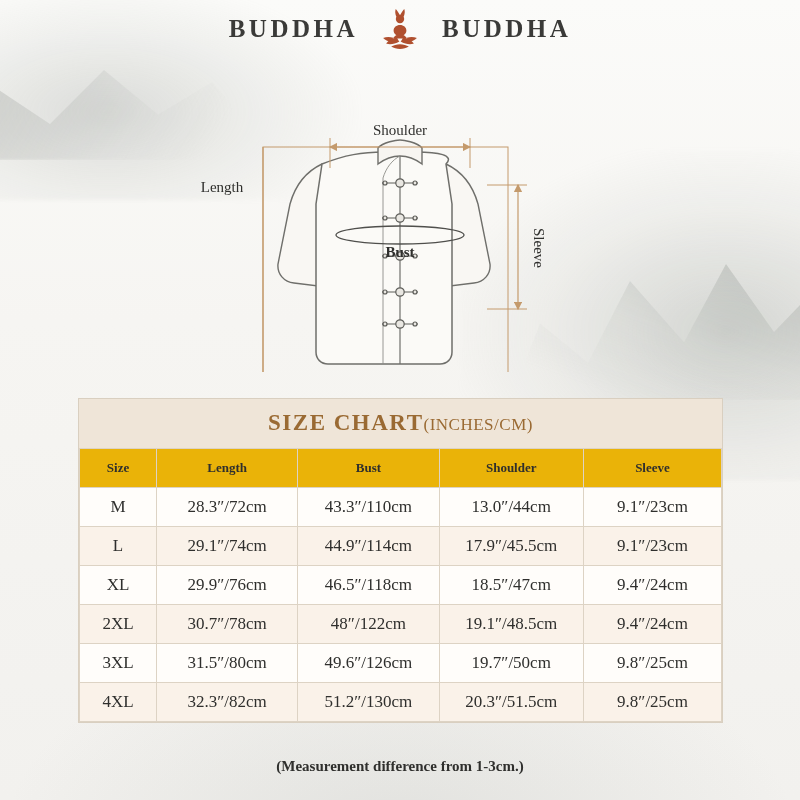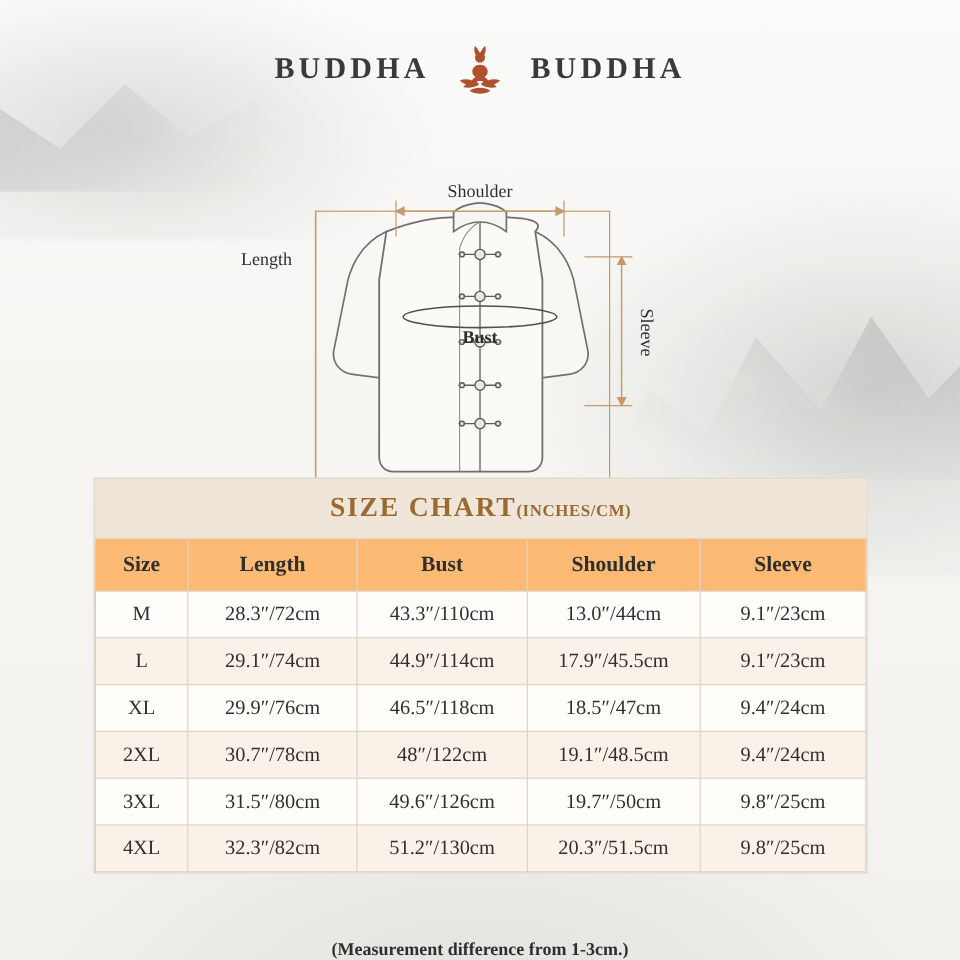--- a/index.html
+++ b/index.html
@@ -80,7 +80,7 @@
     align-items: center;
     justify-content: center;
     gap: 14px;
-    padding-top: 35px;
+    padding-top: 6px;
     height: 46px;
   }
   .brand-word {

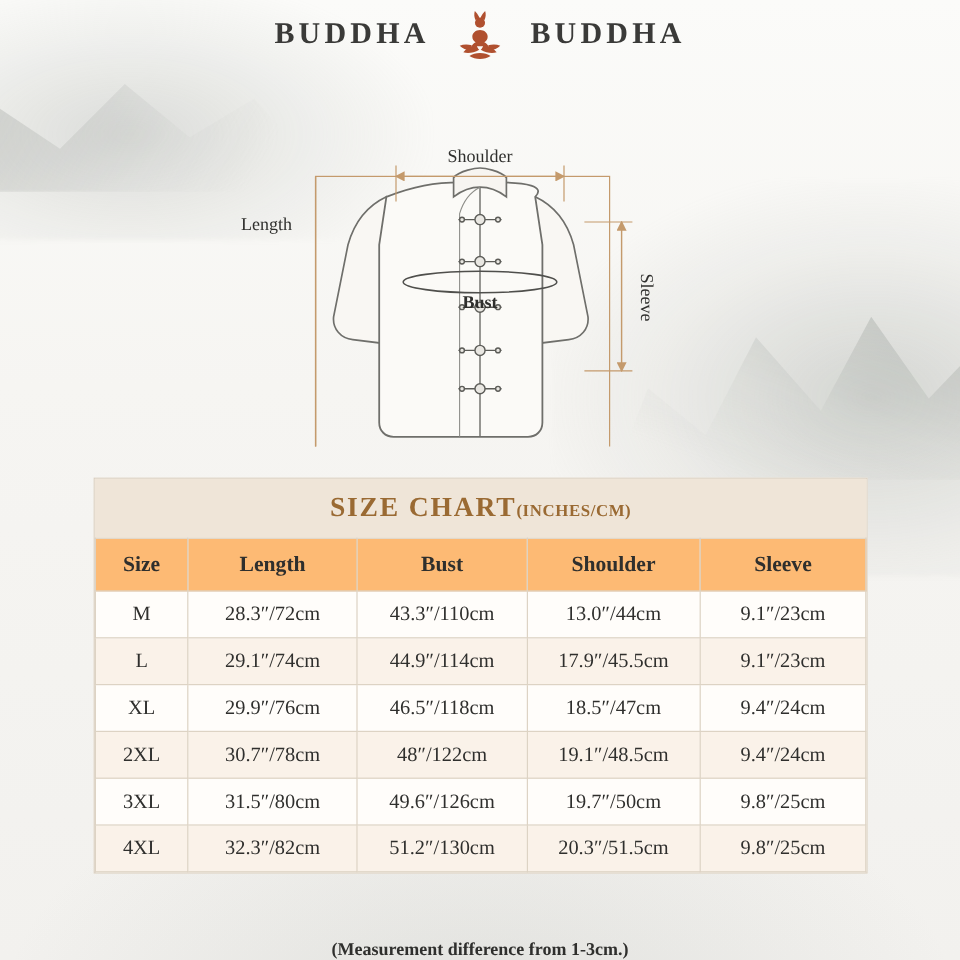--- a/index.html
+++ b/index.html
@@ -127,9 +127,9 @@
     font-weight: 700;
   }
   .chart-title .t-sub {
-    font-size: 14px;
+    font-size: 17px;
     letter-spacing: 0.5px;
-    font-weight: 700;
+    font-weight: 400;
   }
   table.size-table {
     width: 100%;

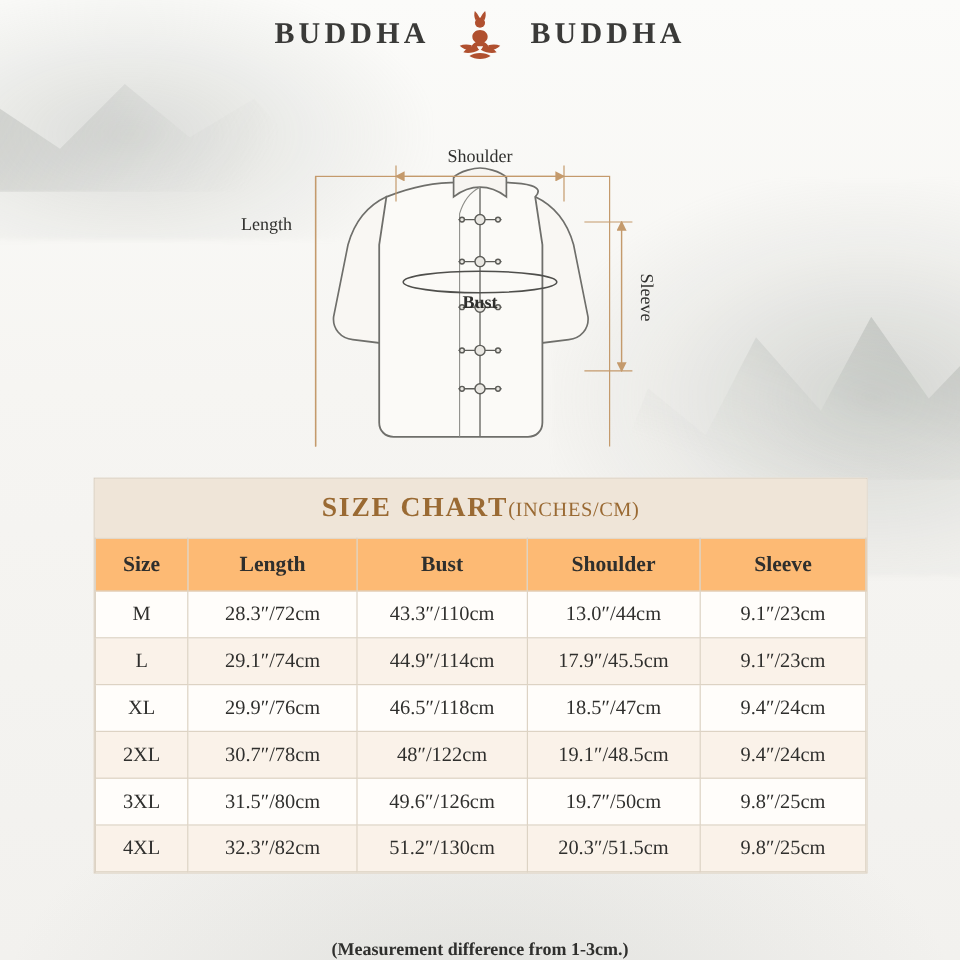--- a/index.html
+++ b/index.html
@@ -145,9 +145,9 @@
   }
   table.size-table th {
     padding: 11px 0;
-    font-size: 18px;
+    font-size: 13px;
     font-weight: 700;
-    background: #fdba74;
+    background: #eab308;
   }
   table.size-table td {
     padding: 9px 0;

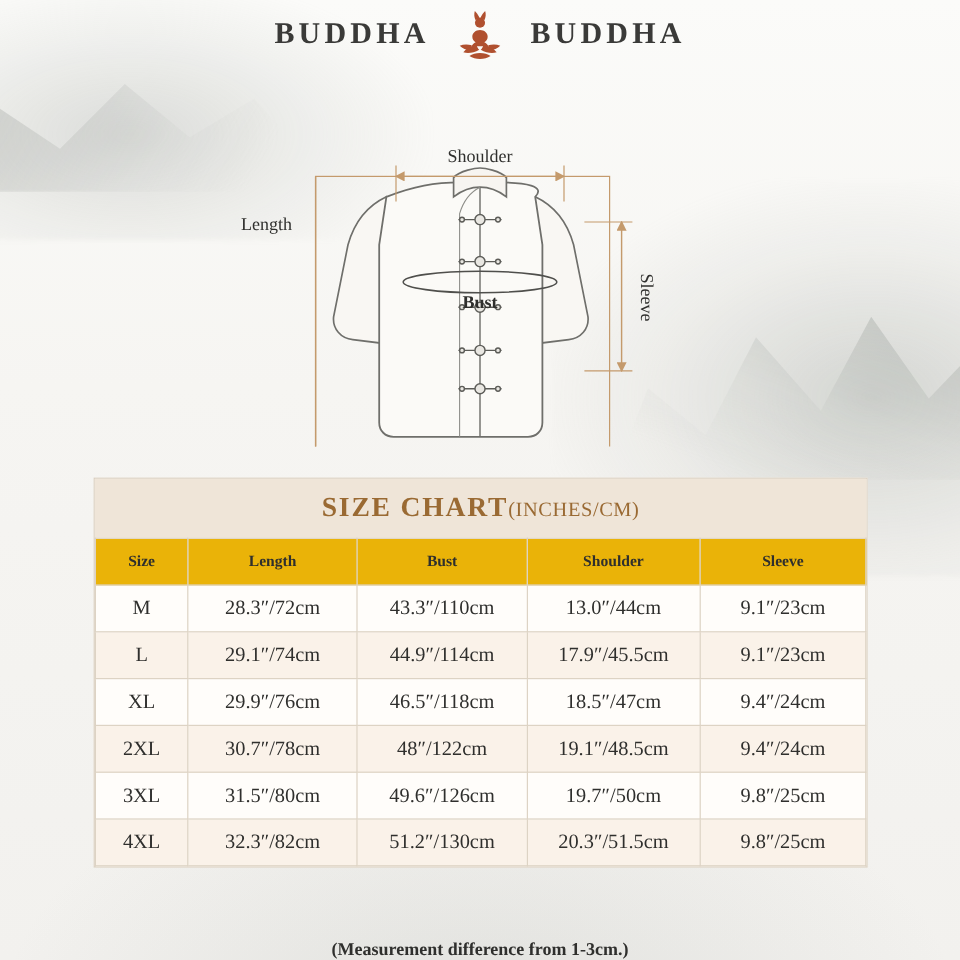--- a/index.html
+++ b/index.html
@@ -160,7 +160,7 @@
   .note {
     position: absolute;
     left: 0;
-    top: 784px;
+    top: 758px;
     width: 800px;
     text-align: center;
     font-family: "Liberation Serif", serif;

